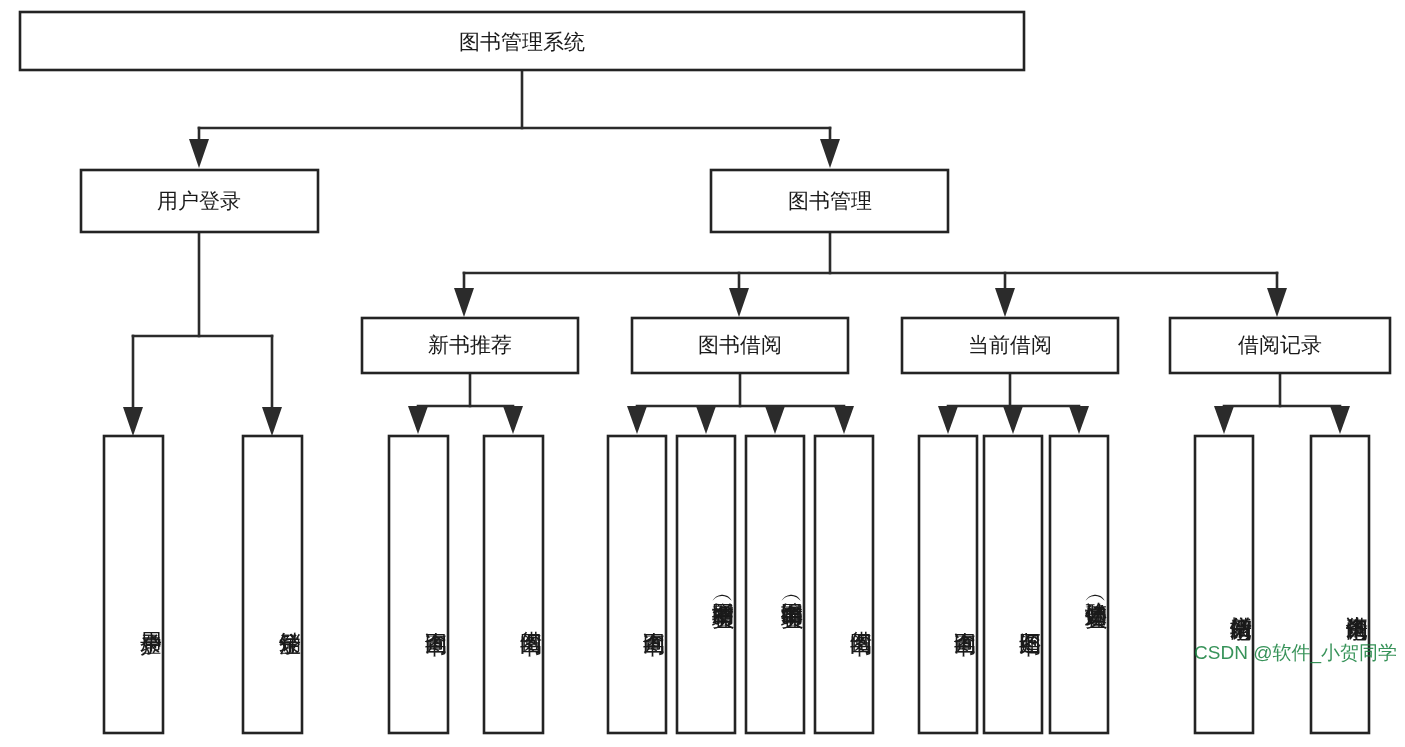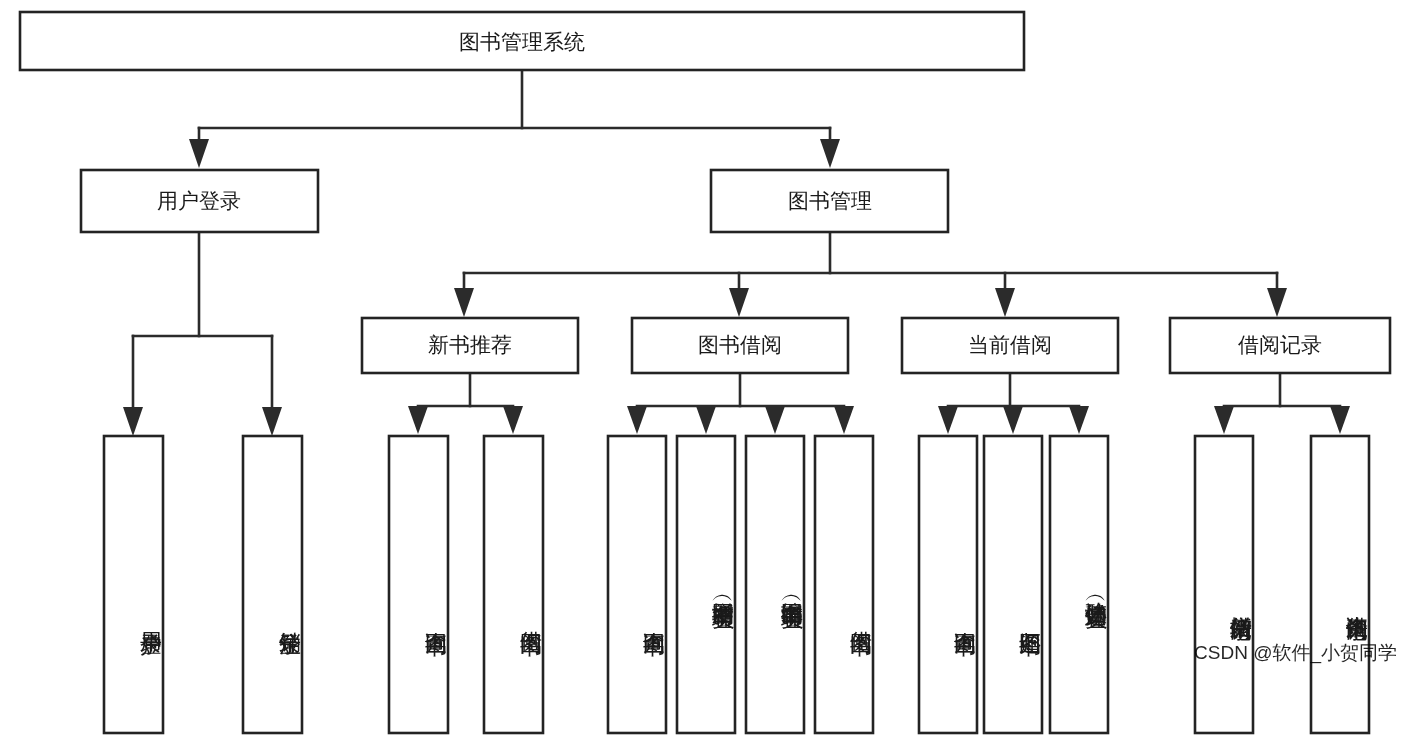--- a/index.html
+++ b/index.html
@@ -68,7 +68,7 @@
     bottom: 4px;
     font-family: "Liberation Sans", "DejaVu Sans", sans-serif;
     font-size: 19px;
-    color: #000000;
+    color: #15803d;
     opacity: 0.85;
     white-space: nowrap;
   }

